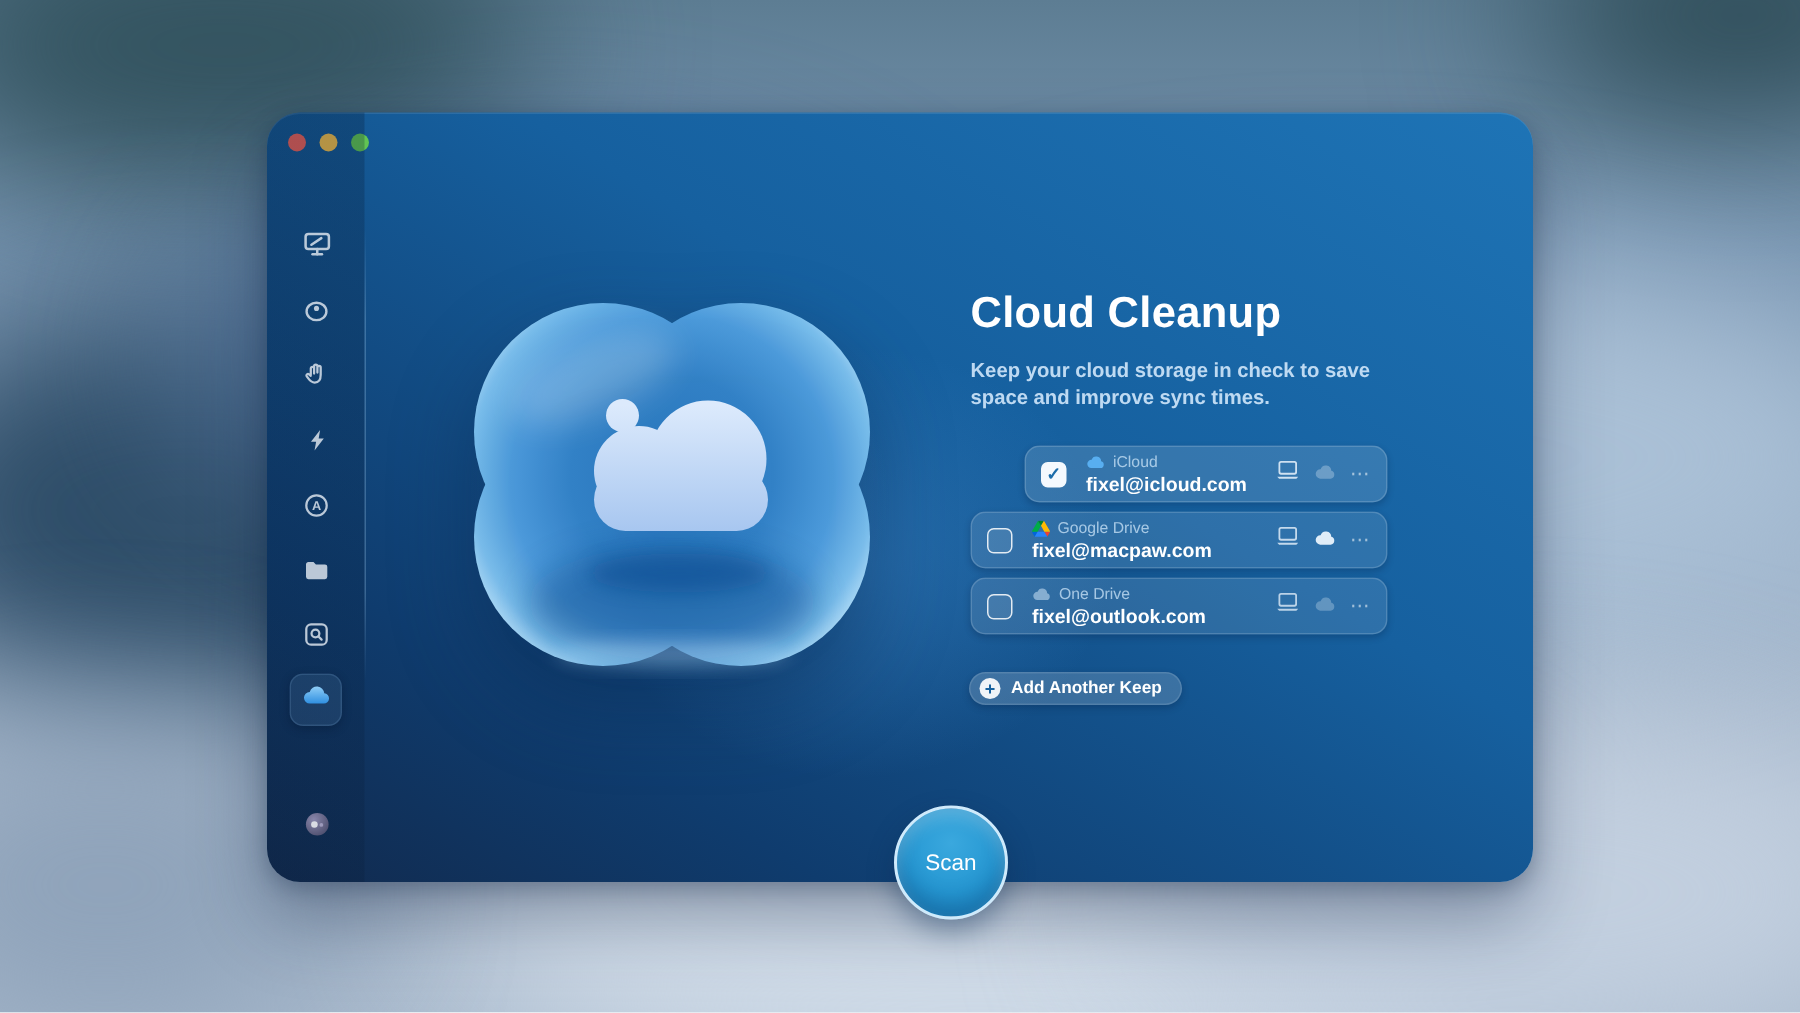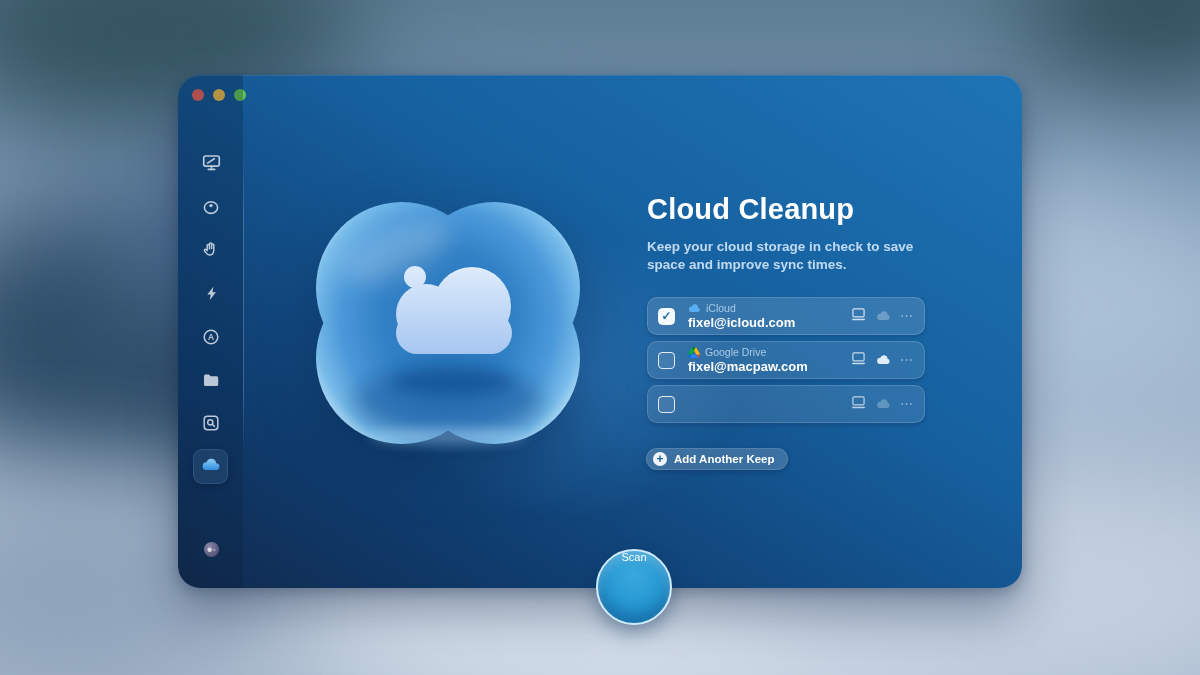--- a/index.html
+++ b/index.html
@@ -61,7 +61,7 @@
     background:rgba(255,255,255,.105);
     box-shadow:inset 0 0 0 1px rgba(255,255,255,.16), 0 2px 4px rgba(5,25,55,.22);
     display:flex; align-items:center; padding:0 11px; cursor:pointer; }
-  .row:first-child { background:rgba(255,255,255,.135); }
+  .row:first-child { background:rgba(255,255,255,.135);margin-left:36px; }
   .checkbox { width:17px; height:17px; border-radius:4.5px; flex:0 0 auto;
     border:1.5px solid rgba(255,255,255,.85); background:rgba(255,255,255,.08);
     display:flex; align-items:center; justify-content:center; cursor:pointer;

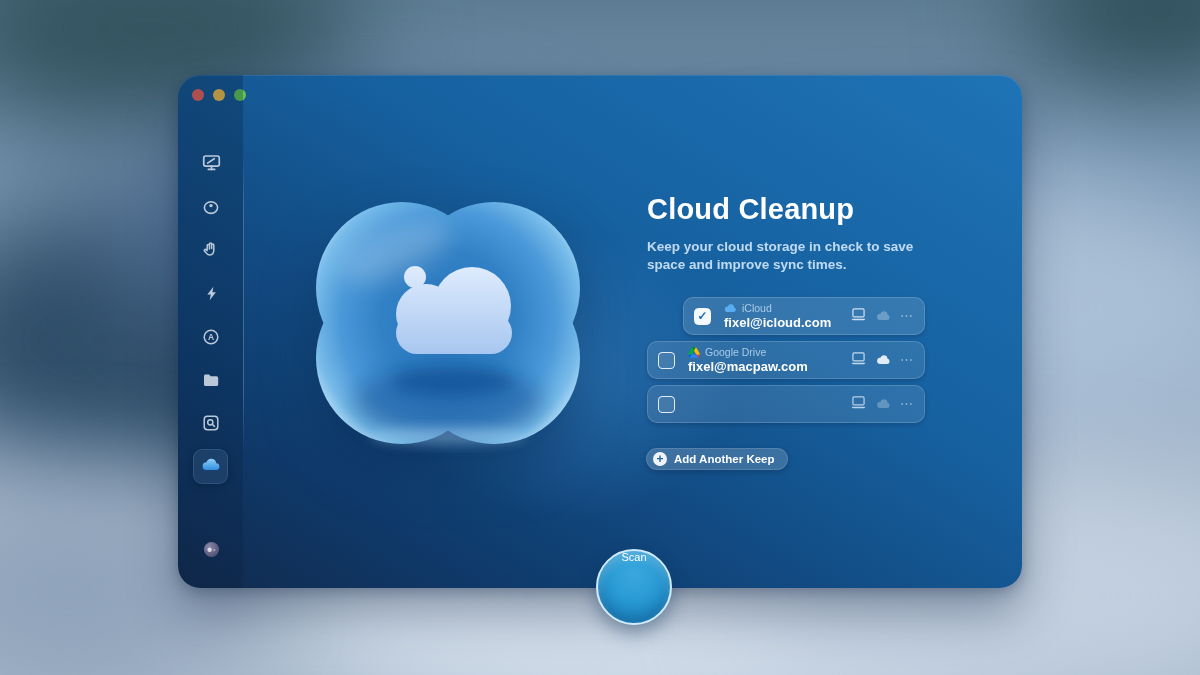--- a/index.html
+++ b/index.html
@@ -322,6 +322,17 @@
 
     <div class="row">
       <div class="checkbox"></div>
+      <div class="acc-text">
+        <div class="provider">
+          <span>
+            <svg width="13" height="10" viewBox="0 0 16 12">
+              <path d="M4.3 11h7.6a2.9 2.9 0 00.5-5.7A4 4 0 004.6 4.2 3 3 0 004.3 11z" fill="#86aed1"></path>
+            </svg>
+            </span>
+          <span>One Drive</span>
+        </div>
+        <div class="email">fixel@outlook.com</div>
+      </div>
       <div class="row-right">
         <span class="laptop">
           <svg width="17" height="13" viewBox="0 0 18 14" fill="none" stroke="currentColor" stroke-width="1.3">

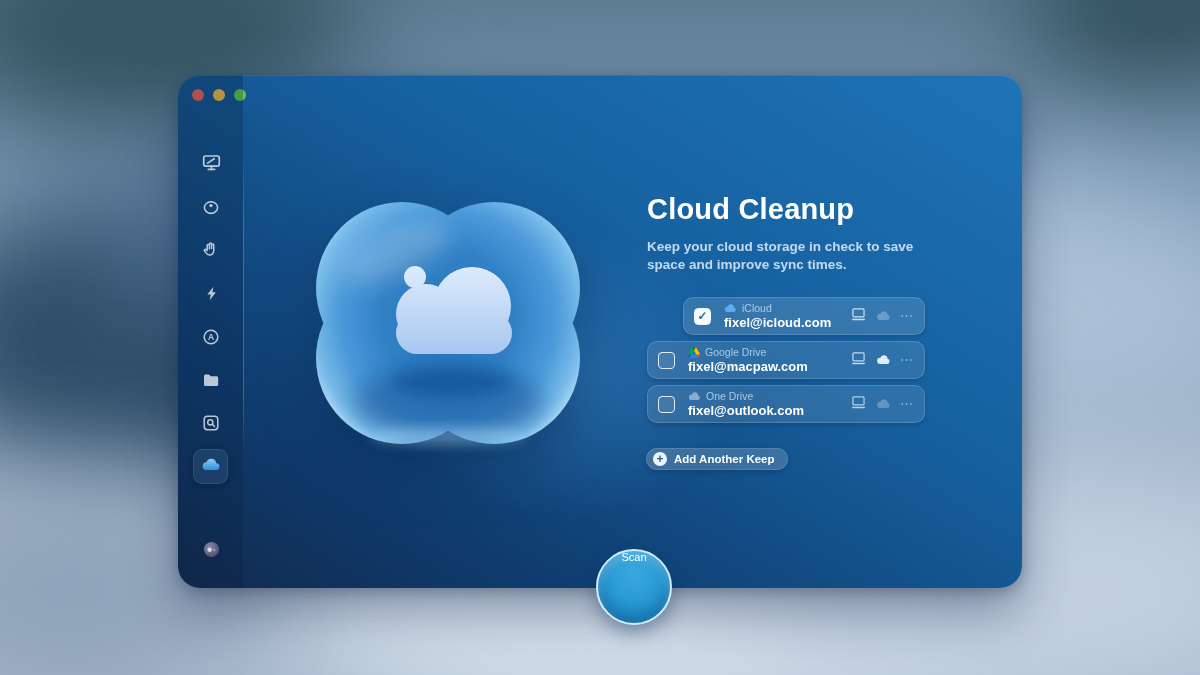--- a/index.html
+++ b/index.html
@@ -90,14 +90,14 @@
     font-size:12px; font-weight:700; line-height:1; }
 
   
-  .scan-btn { position:absolute; left:418px; top:474px; width:76px; height:76px;
+  .scan-btn { position:absolute; left:418px; top:462px; width:76px; height:76px;
     border-radius:50%;
     background:radial-gradient(circle at 50% 32%, #3aa8de 0%, #2597d2 55%, #1d86c2 100%);
     border:2px solid #cfeafb;
     box-shadow:0 8px 18px rgba(10,45,85,.40), inset 0 6px 10px rgba(255,255,255,.22),
                inset 0 -9px 14px rgba(0,40,90,.28);
-    display:flex; justify-content:center; color:#ffffff;
-    font-size:11px; font-weight:500; cursor:pointer; z-index:5; }
+    display:flex; align-items:center; justify-content:center; color:#ffffff;
+    font-size:15px; font-weight:500; cursor:pointer; z-index:5; }
 
   
   .blob-glow { position:absolute; left:80px; top:90px; width:390px; height:330px;

